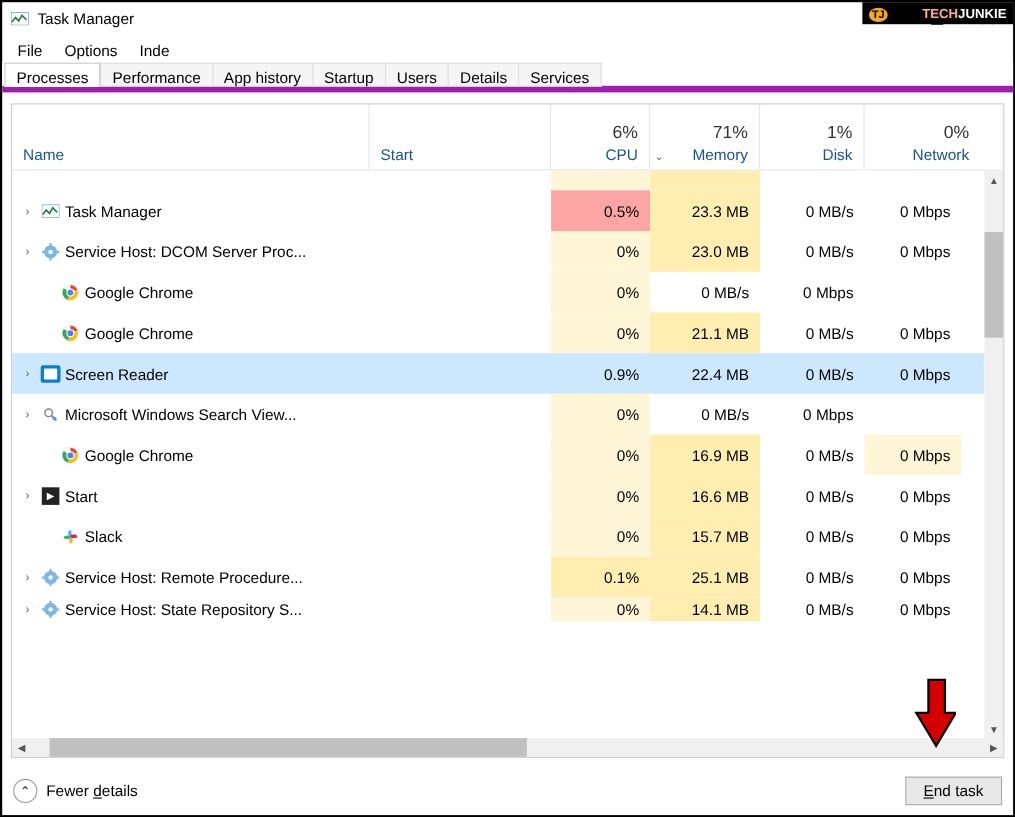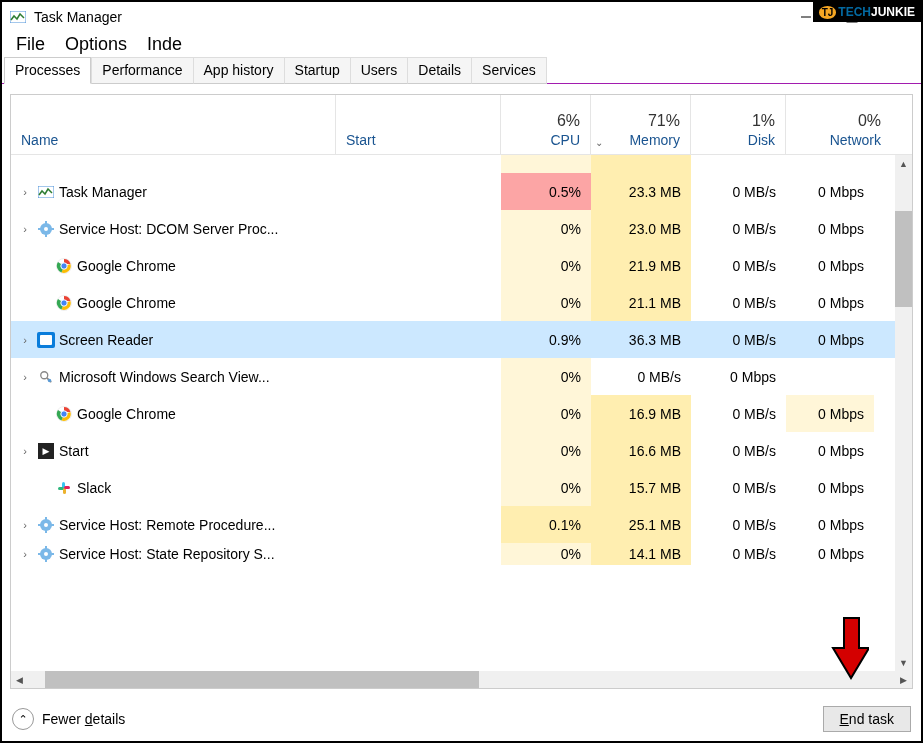--- a/index.html
+++ b/index.html
@@ -9,7 +9,7 @@
   
   .watermark { position: absolute; top: 0; right: 0; background: #000; color: #fff; font-size: 12px; padding: 3px 6px; font-weight: bold; }
   .watermark span.tj { background: #f5a623; color: #000; border-radius: 50%; padding: 1px 3px; font-size: 10px; margin-right: 2px; }
-  .watermark span.tech { color: #0369a1; }
+  .watermark span.tech { color: #fca5a5; margin-left: 29px; }
   
   
   .title-bar { height: 30px; display: flex; align-items: center; padding-left: 8px; }

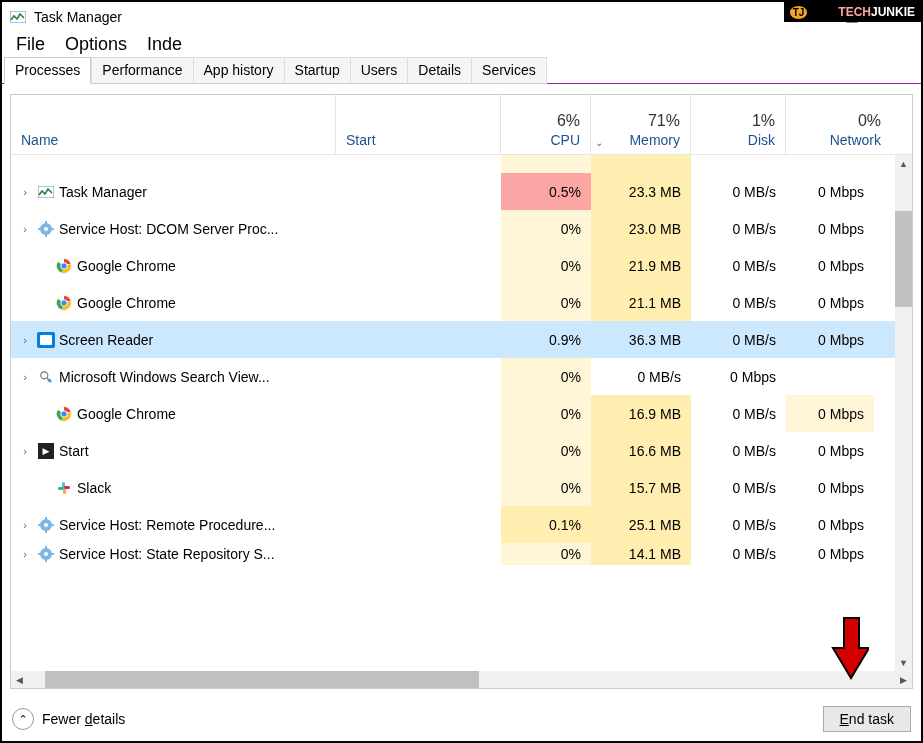--- a/index.html
+++ b/index.html
@@ -19,7 +19,7 @@
   .title-bar .ctl { width: 46px; height: 30px; display: flex; align-items: center; justify-content: center; font-size: 14px; cursor: default; }
   
   
-  .menu-bar { height: 24px; display: flex; padding-left: 4px; font-size: 18px; align-items: center; gap: 0; }
+  .menu-bar { height: 24px; display: flex; padding-left: 4px; font-size: 14px; align-items: flex-end; gap: 0; }
   .menu-bar .mitem { padding: 2px 10px; cursor: default; }
   
   

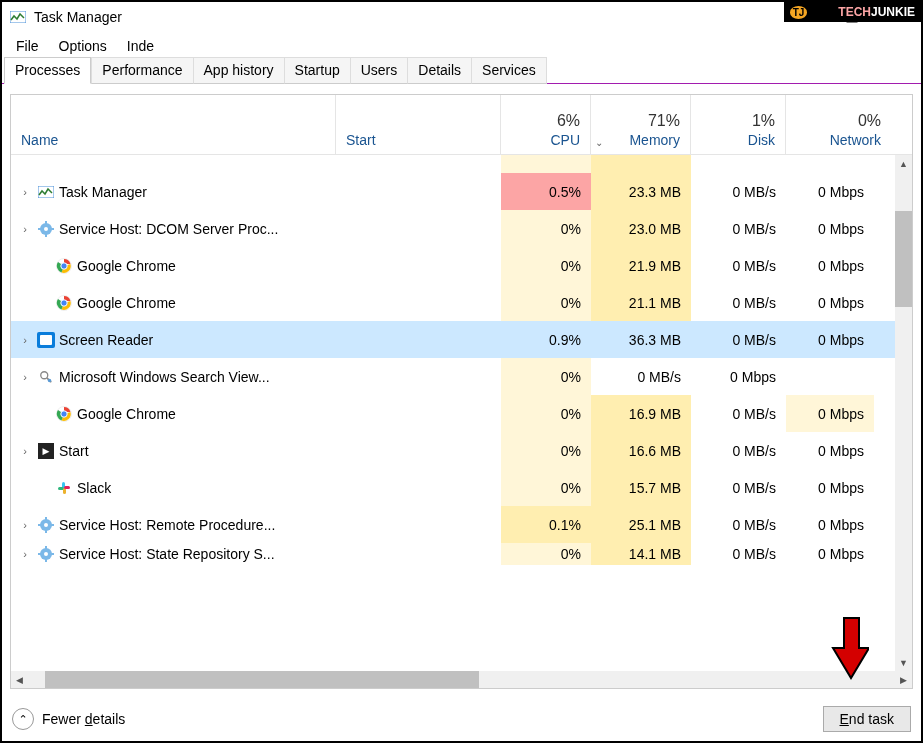--- a/index.html
+++ b/index.html
@@ -23,7 +23,7 @@
   .menu-bar .mitem { padding: 2px 10px; cursor: default; }
   
   
-  .tab-bar { height: 28px; display: flex; border-bottom: 1px solid #a21caf; padding-left: 2px; font-size: 14px; background: #fff; }
+  .tab-bar { height: 28px; display: flex; border-bottom: 6px solid #a21caf; padding-left: 2px; font-size: 14px; background: #fff; }
   .tab { padding: 4px 10px 3px; border: 1px solid transparent; border-bottom: none; cursor: default; position: relative; top: 1px; background: #f5f5f5; }
   .tab:not(.active) { border-color: #ddd; border-bottom: 1px solid #ccc; margin-right: -1px; }
   .tab.active { background: #fff; border: 1px solid #ccc; border-bottom: 1px solid #fff; z-index: 2; }

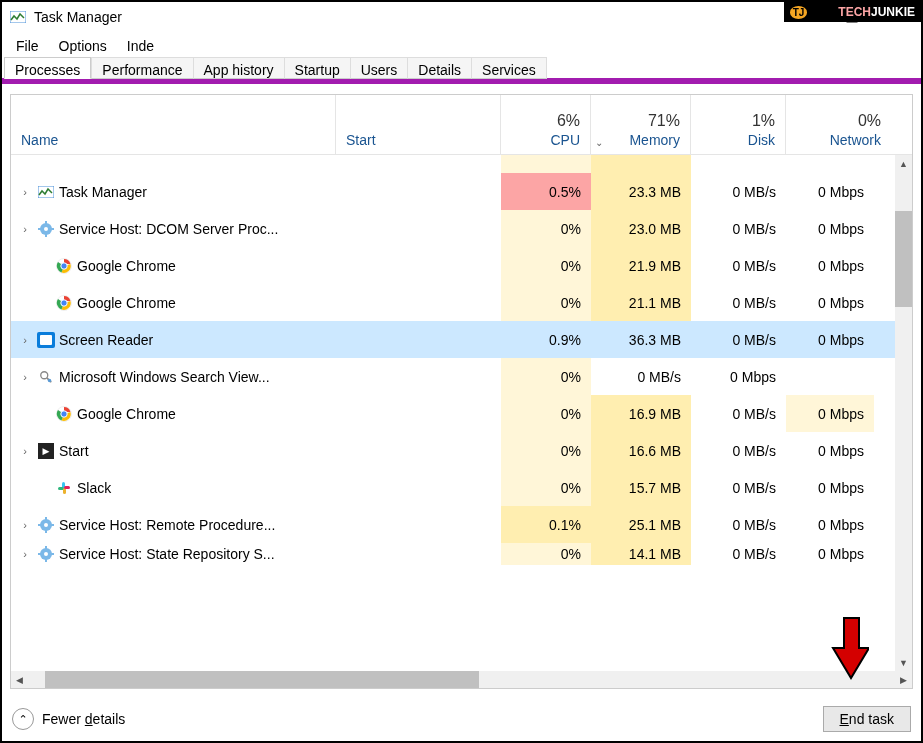--- a/index.html
+++ b/index.html
@@ -240,7 +240,6 @@
             </div>
             <div class="cstatus"></div>
             <div class="cnum heat-yellow-lt">0%</div>
-            <div class="cnum heat-yellow">21.9 MB</div>
             <div class="cnum ">0 MB/s</div>
             <div class="cnum ">0 Mbps</div>
           </div>

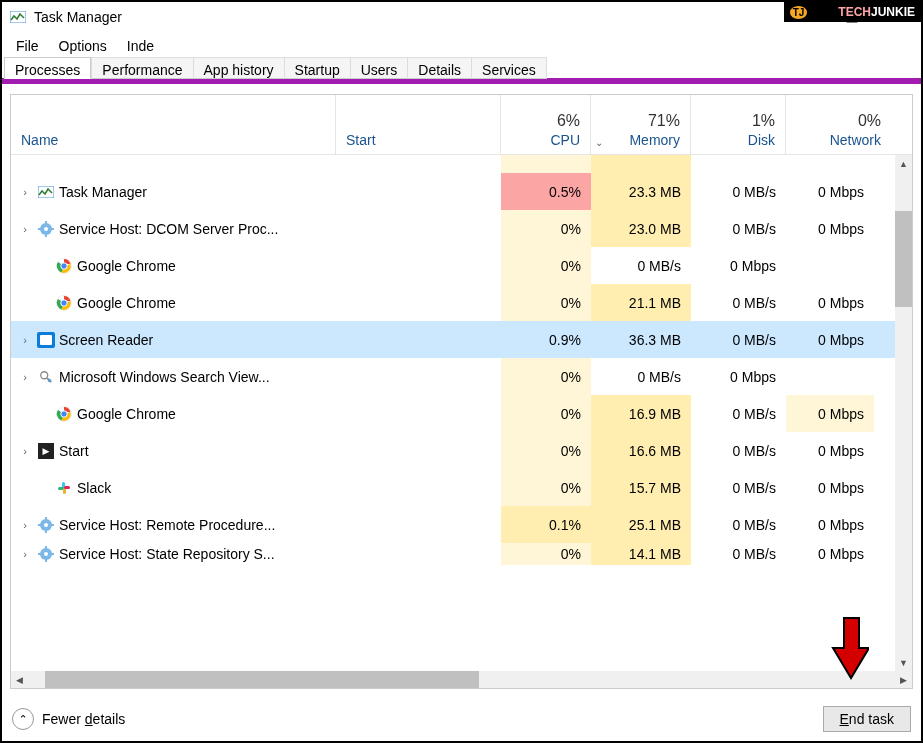--- a/index.html
+++ b/index.html
@@ -273,7 +273,7 @@
             </div>
             <div class="cstatus"></div>
             <div class="cnum ">0.9%</div>
-            <div class="cnum ">36.3 MB</div>
+            <div class="cnum ">22.4 MB</div>
             <div class="cnum ">0 MB/s</div>
             <div class="cnum ">0 Mbps</div>
           </div>

